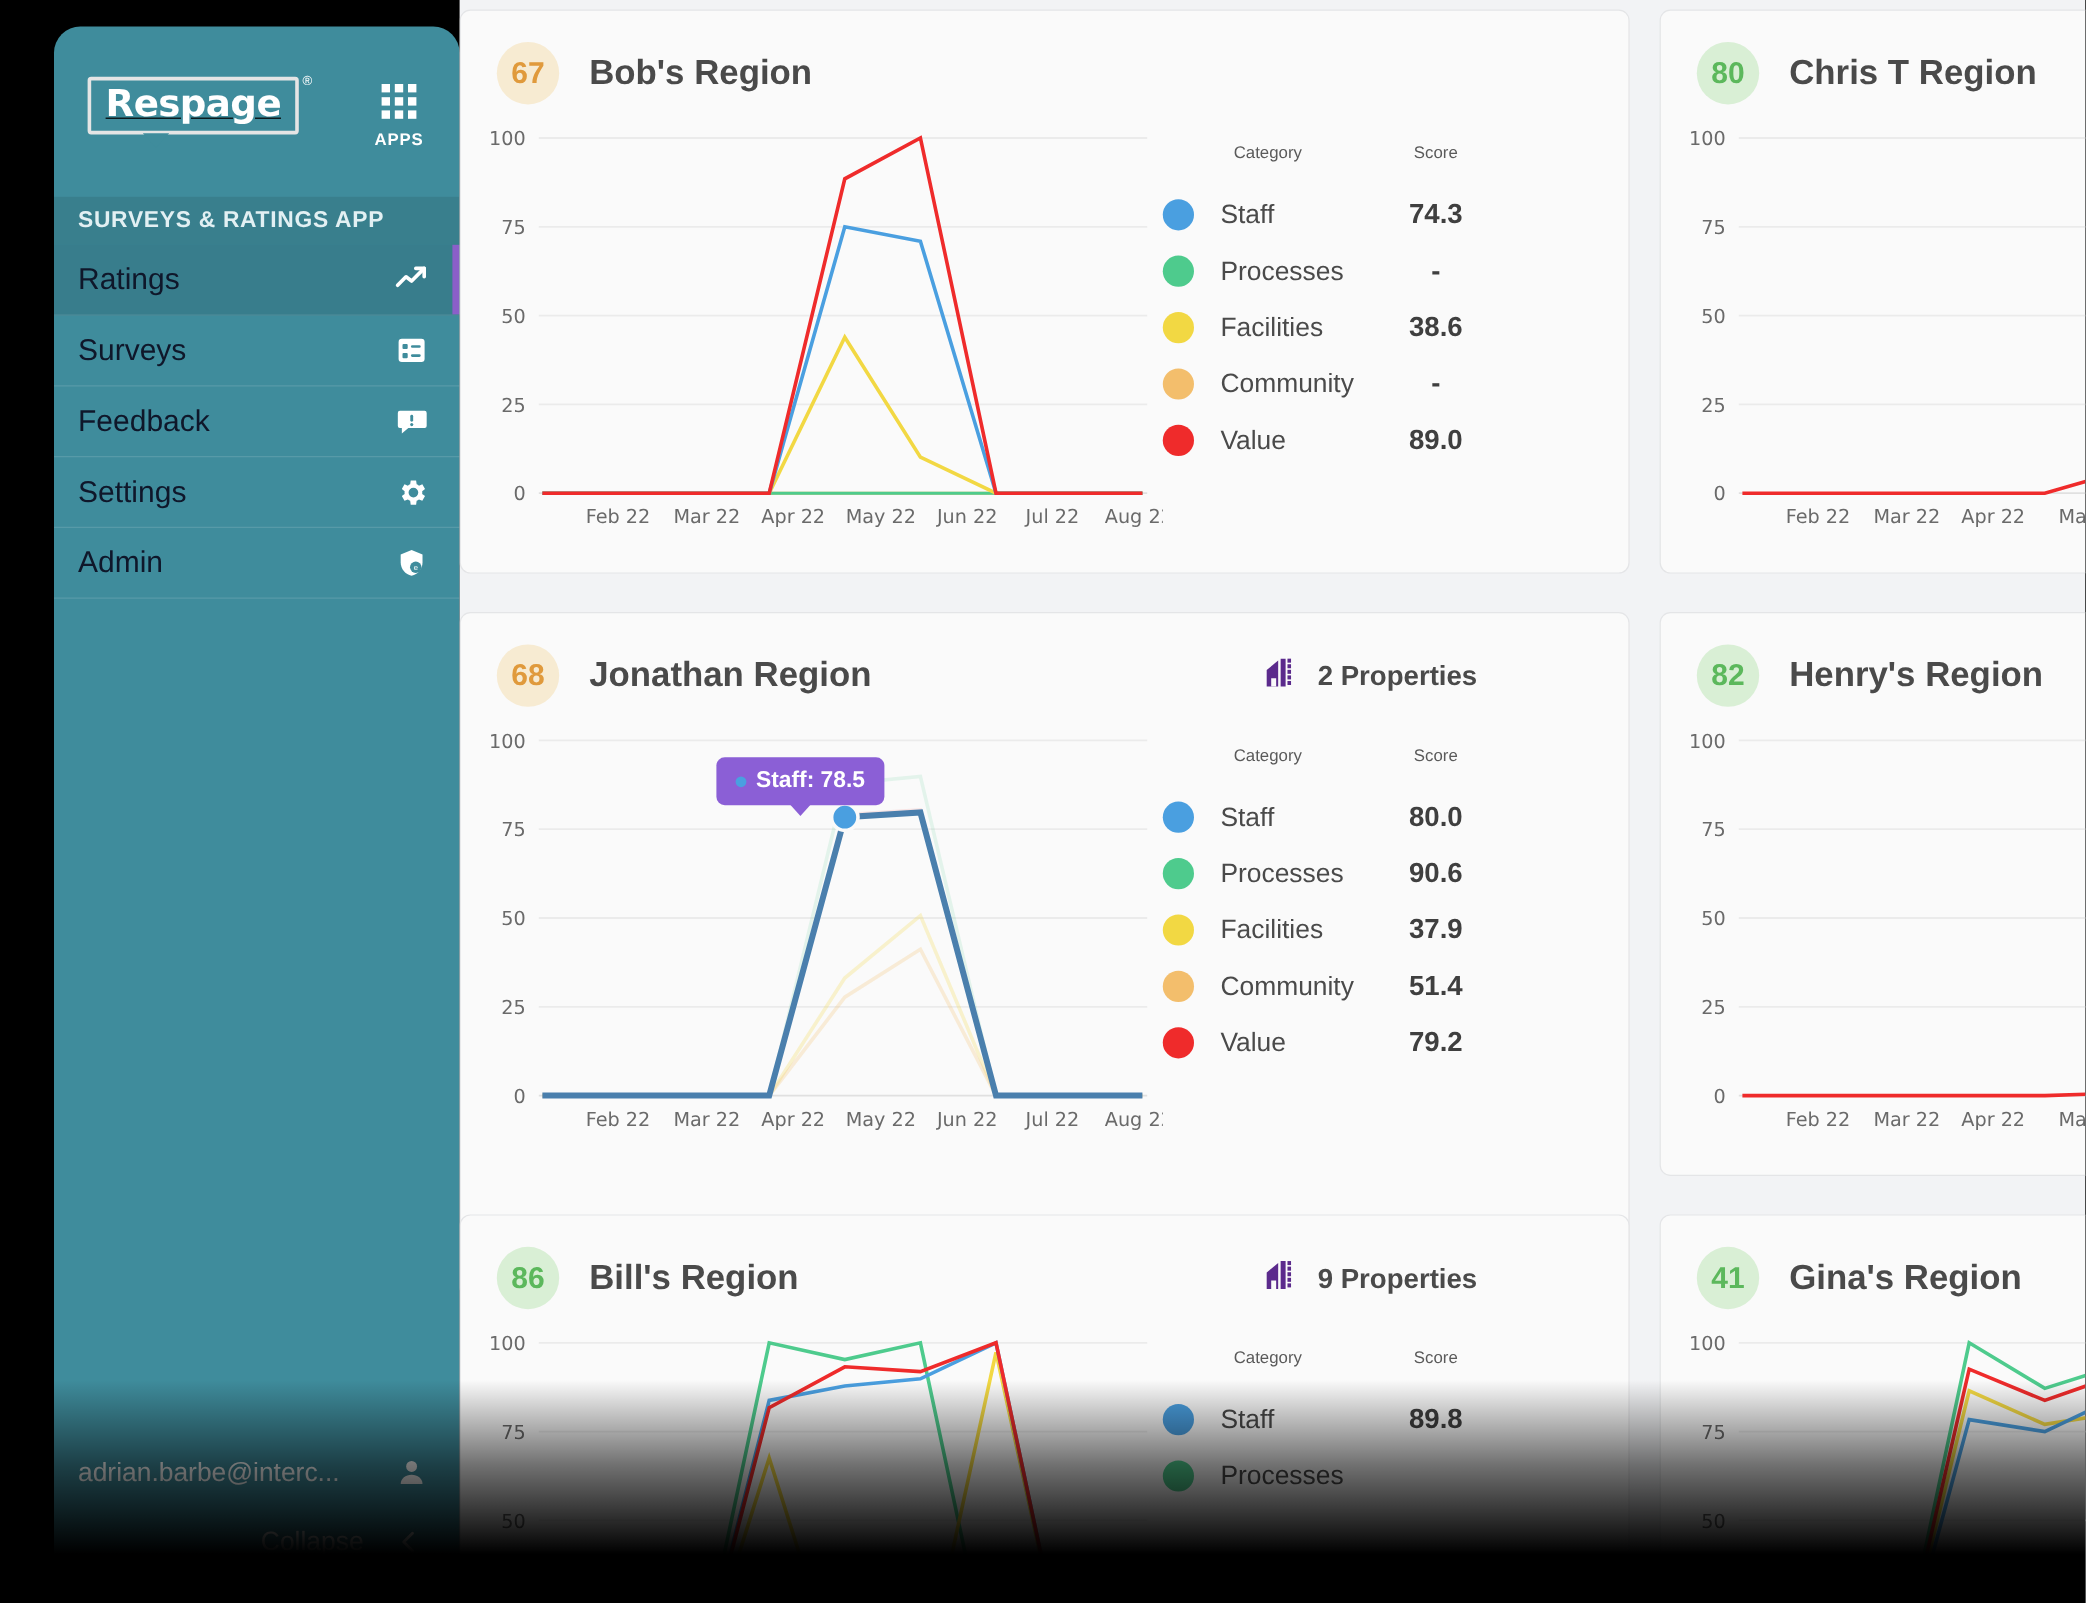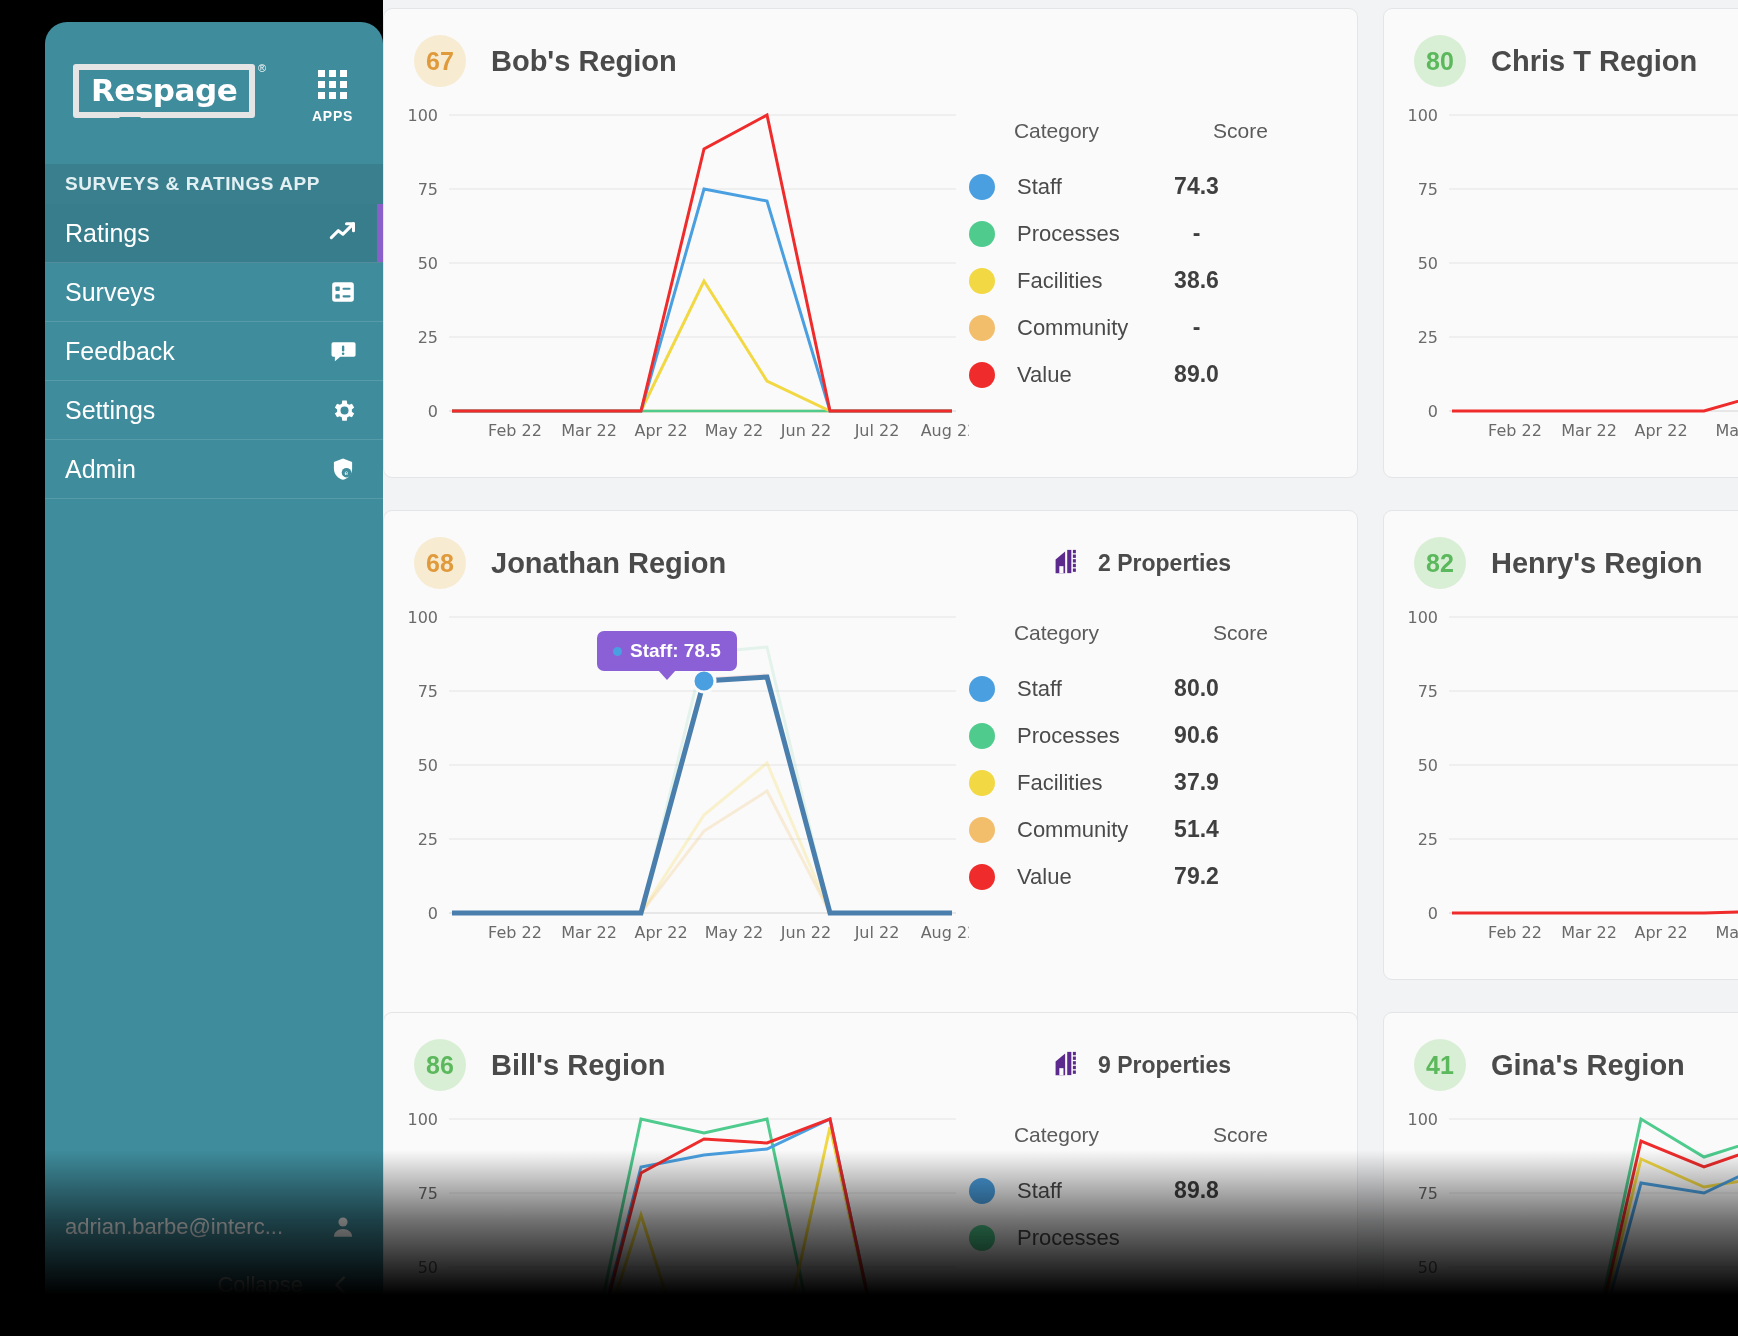--- a/index.html
+++ b/index.html
@@ -29,9 +29,10 @@
   }
   .logo-wrap { position: relative; }
   .logo-box {
-    border: 6px solid #e5e5e5; border-radius: 3px;
+    border: 3px solid #e5e5e5; border-radius: 3px;
     padding: 4px 12px 5px 12px;
     display: inline-block;
+    text-decoration: underline;
   }
   .logo-text {
     color: #fff; font-size: 31px; font-weight: 700;

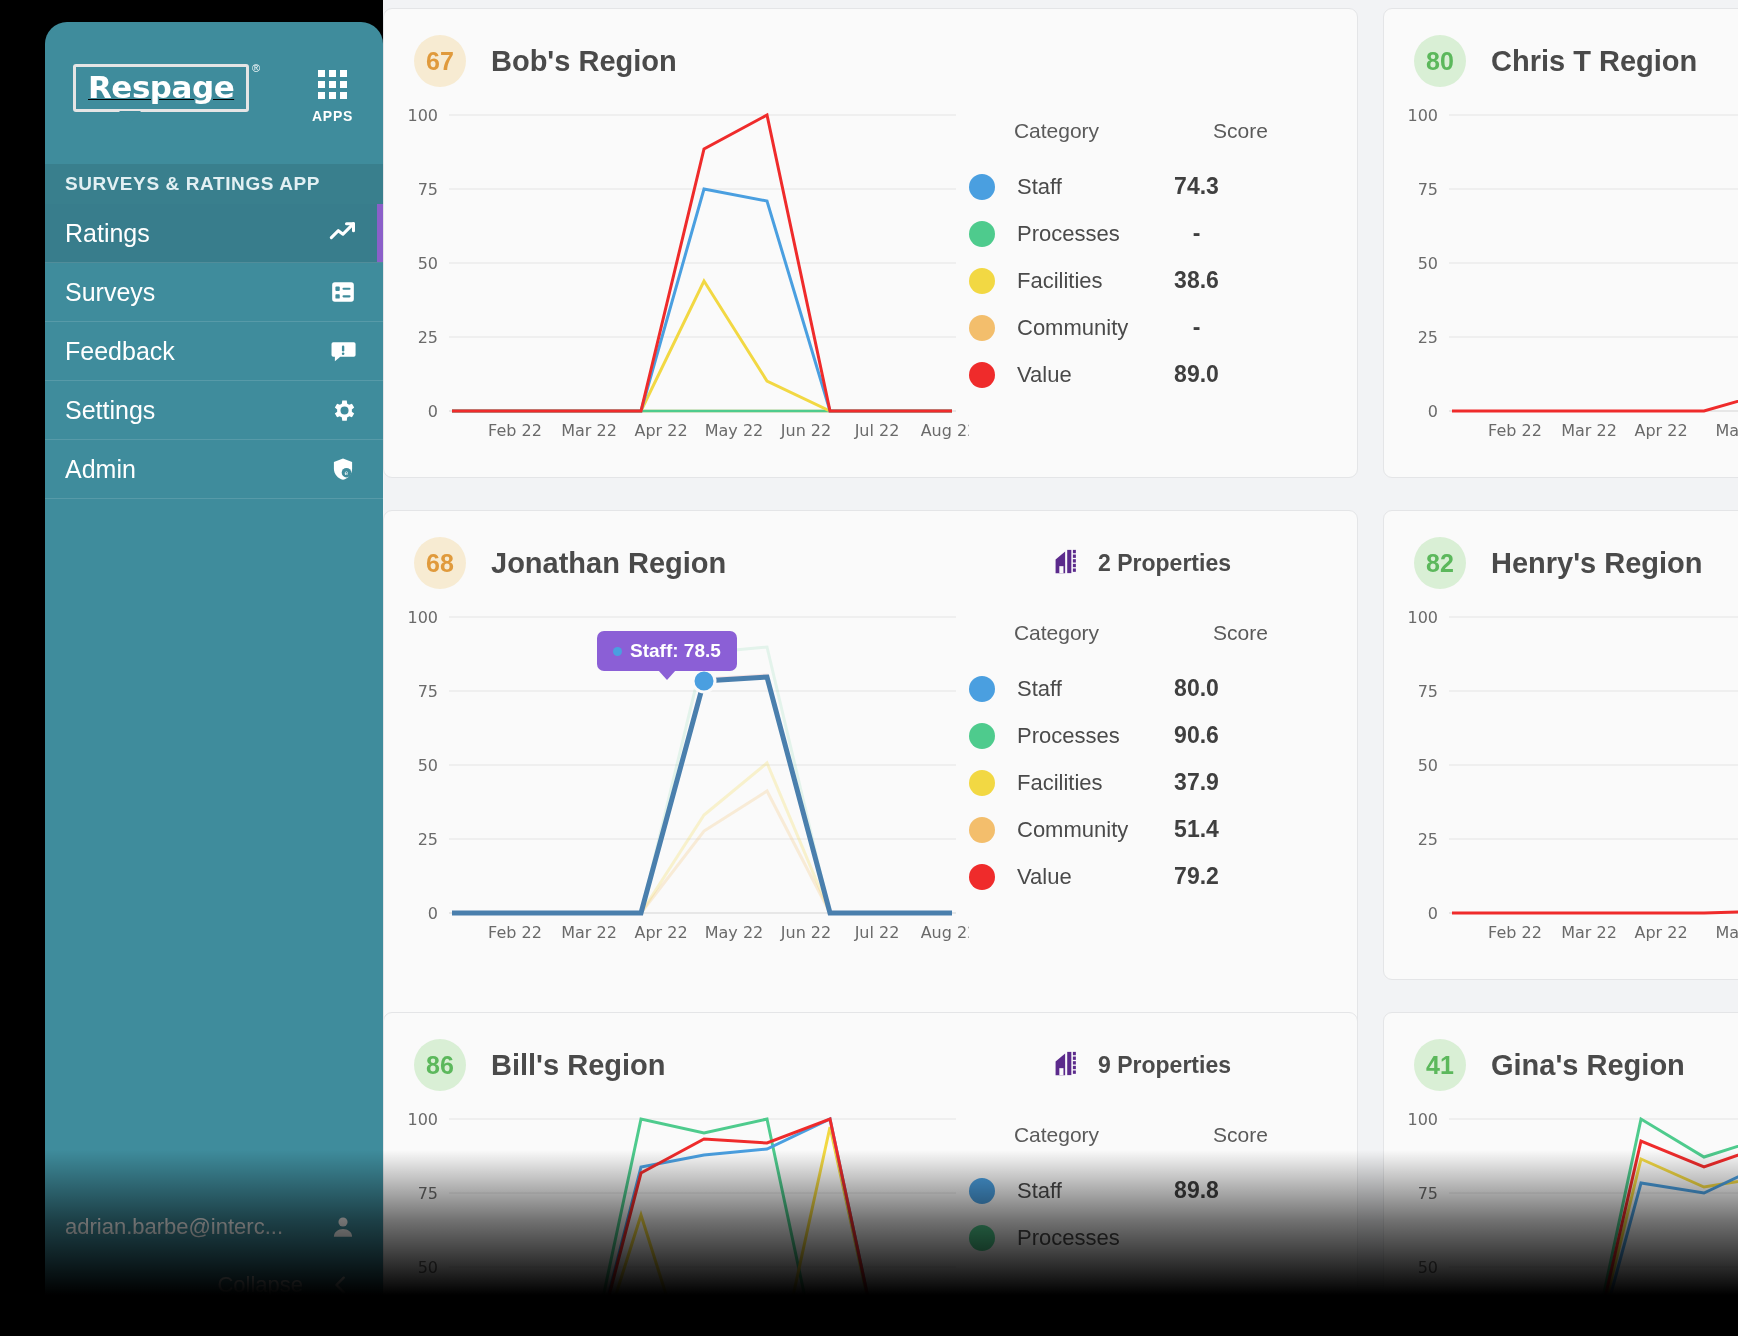--- a/index.html
+++ b/index.html
@@ -144,9 +144,8 @@
   .cat-zone { flex: 1; padding: 26px 0 0 0; }
 
   .cat-head {
-    display: flex; color: #5a5a5a; font-size: 21px;
+    display: flex; color: #5a5a5a; font-size: 14px;
     padding-bottom: 20px;
-    gap: 44px;
   }
   .cat-head .c1 { width: 175px; text-align: center; }
   .cat-head .c2 { width: 105px; text-align: center; }

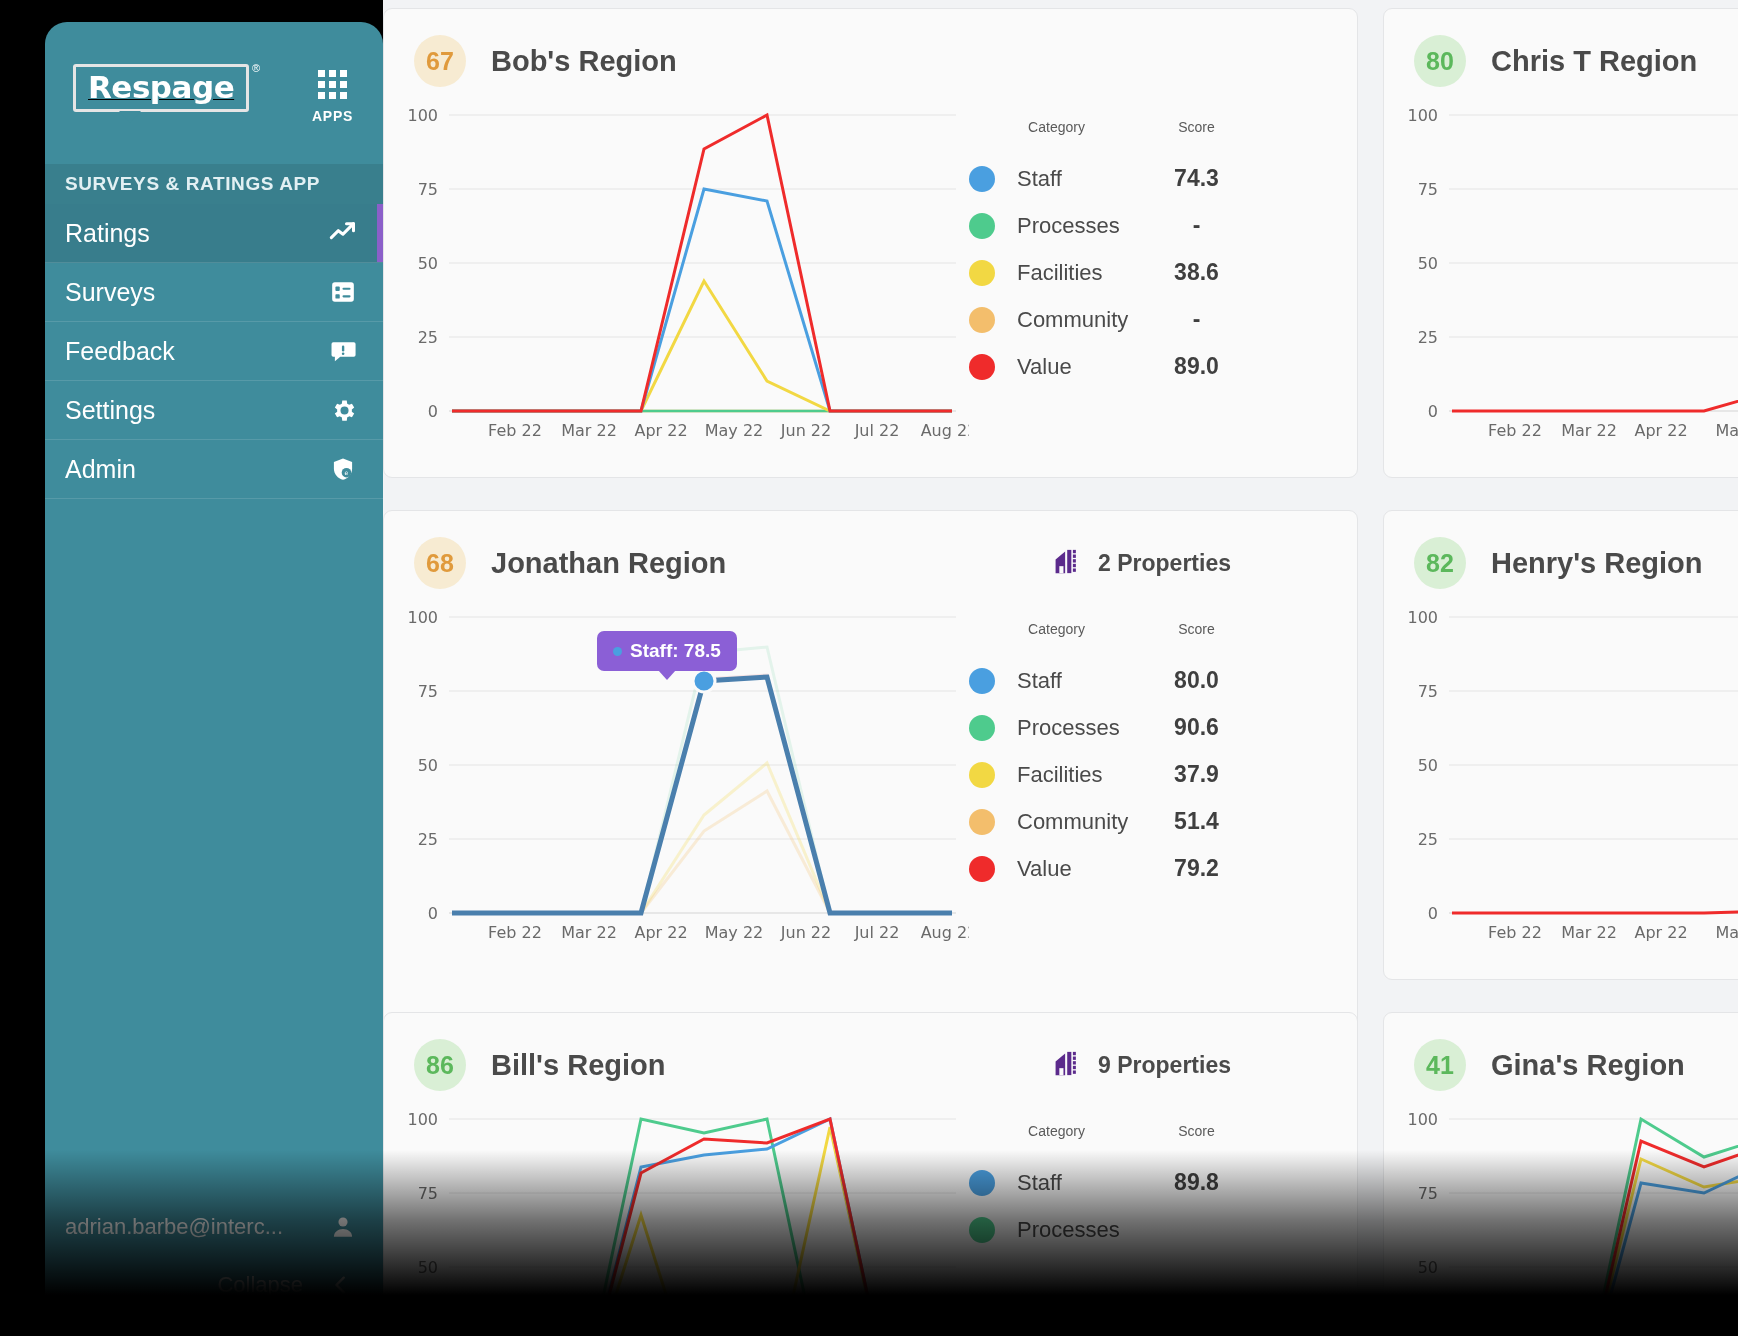--- a/index.html
+++ b/index.html
@@ -89,7 +89,7 @@
     content: ""; position: absolute; right: 0; top: 0;
     width: 6px; height: 100%; background: #8b5fc9;
   }
-  .sb-item .label { color: #ffffff; font-size: 25px; }
+  .sb-item .label { color: #0f172a; font-size: 25px; }
   .sb-icon { width: 28px; height: 28px; color: #fff; display: flex;
              align-items: center; justify-content: center; }
   .sb-icon svg { display: block; }

